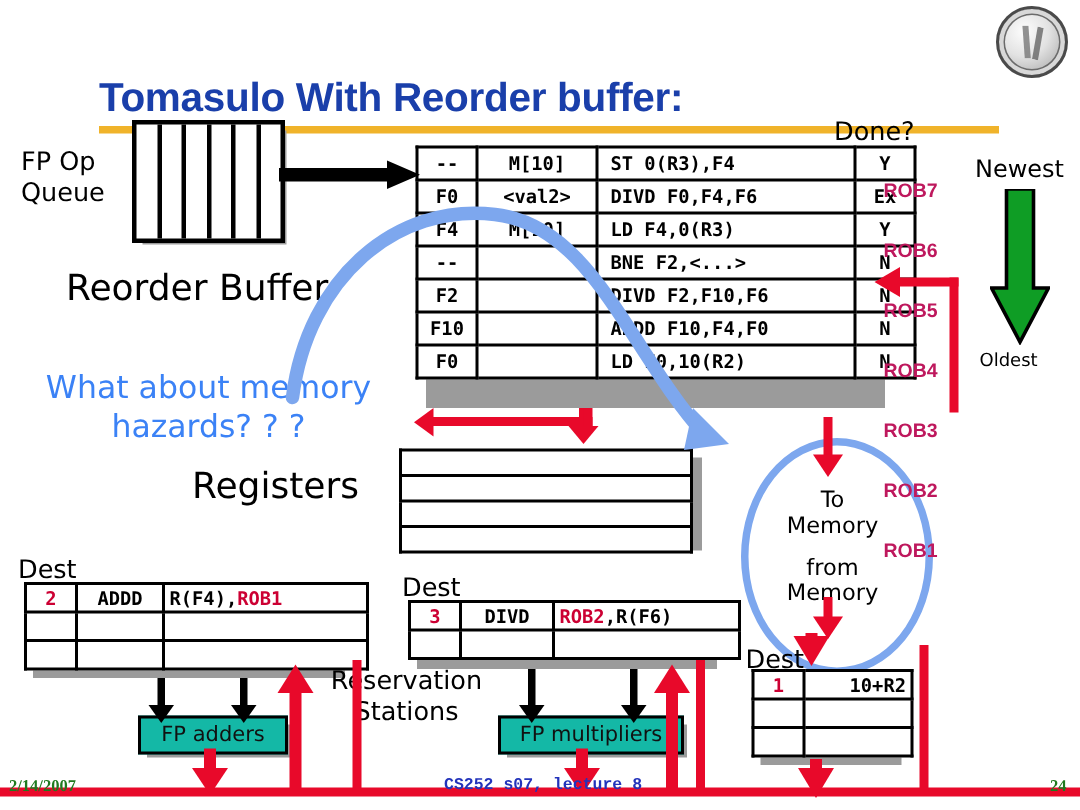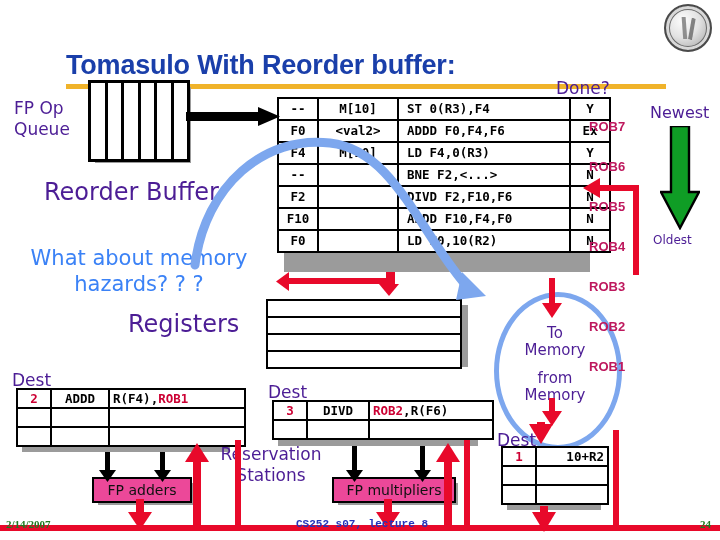--- a/index.html
+++ b/index.html
@@ -25,7 +25,7 @@
       clip-path:polygon(56% 0,76% 0,84% 100%,64% 100%);opacity:.8;}
 
   
-  .hand{font-family:"DejaVu Sans",sans-serif;color:#4c1d95;white-space:pre;}
+  .hand{font-family:"DejaVu Sans",sans-serif;color:#000000;white-space:pre;}
 
   
   #fp-queue-label{left:14px;top:98px;font-size:17px;line-height:21px;z-index:6;}

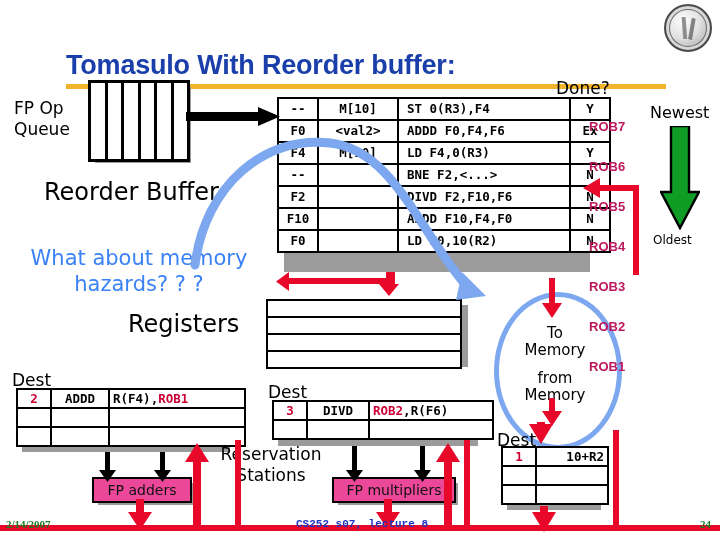--- a/index.html
+++ b/index.html
@@ -175,7 +175,7 @@
       <tr>
         <td class="c0">F0</td>
         <td class="c1">&lt;val2&gt;</td>
-        <td class="c2">ADDD F0,F4,F6</td>
+        <td class="c2">DIVD F0,F4,F6</td>
         <td class="c3">Ex</td>
       </tr>
       <tr>

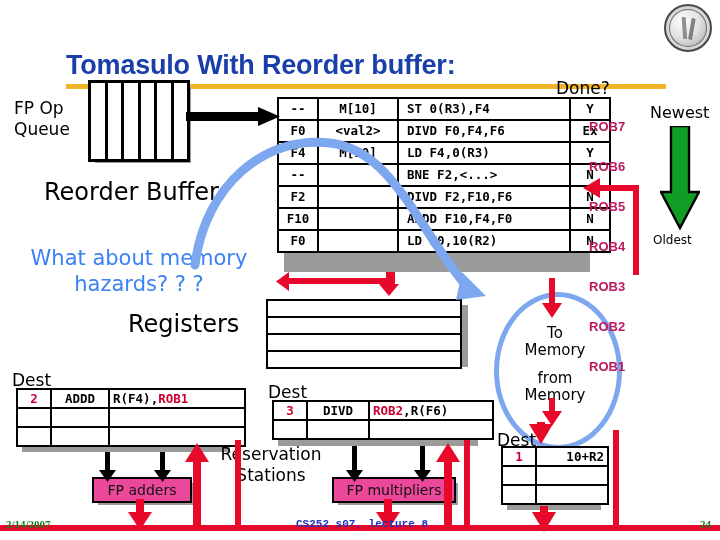--- a/index.html
+++ b/index.html
@@ -102,7 +102,7 @@
 
   
   .fu-shadow{background:#9b9b9b;z-index:3;}
-  .fu{background:#ec4899;border:2px solid #000;z-index:5;
+  .fu{background:#14b8a6;border:2px solid #000;z-index:5;
       font-family:"DejaVu Sans",sans-serif;font-size:14px;color:#111;
       display:flex;align-items:center;justify-content:center;white-space:nowrap;}
   #fpadd-shadow{left:98px;top:483px;width:96px;height:22px;}

